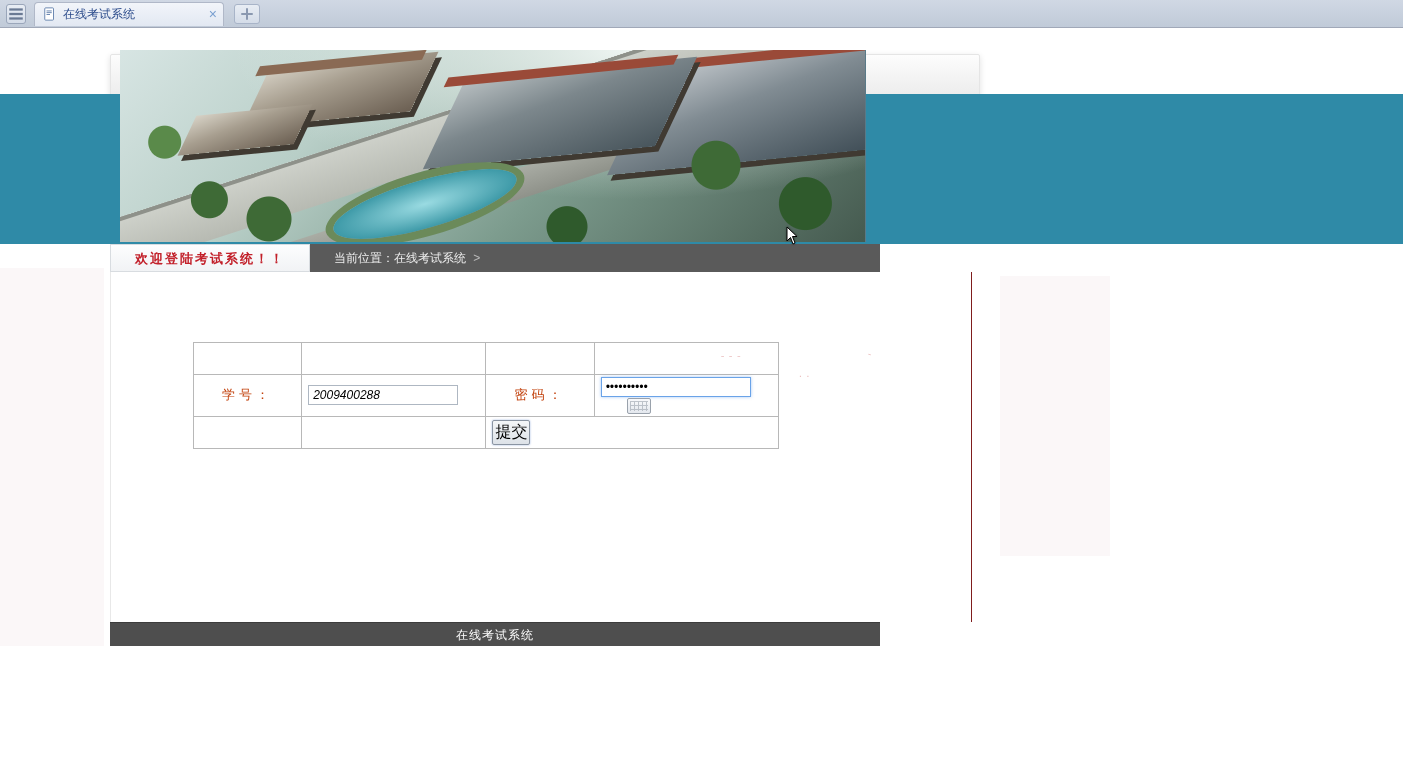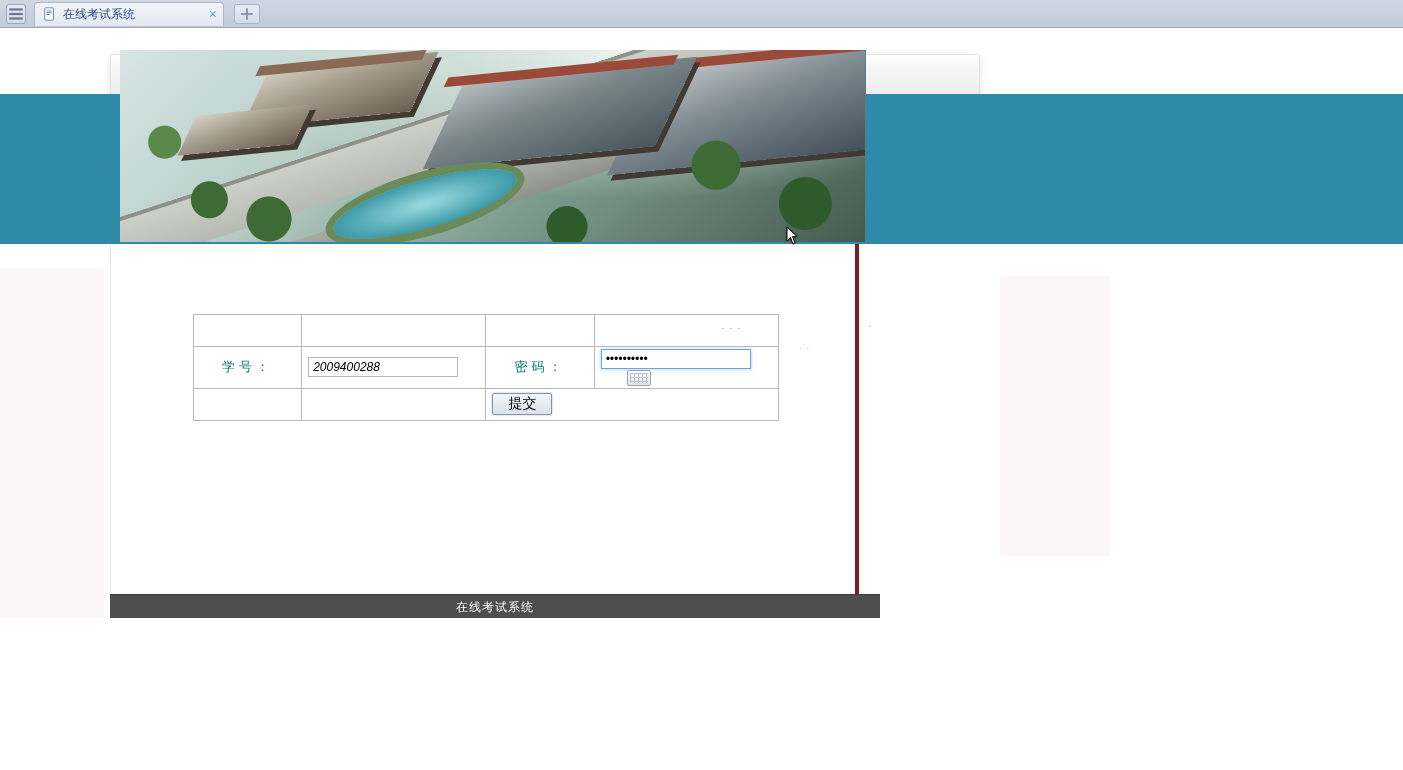--- a/index.html
+++ b/index.html
@@ -320,6 +320,13 @@
         </svg>
     </div>
 
+    <div class="crumb-row">
+      <div class="welcome">欢迎登陆考试系统！！</div>
+      <div class="crumb">
+        <span>当前位置：</span><span>在线考试系统</span>
+        <span class="arrow">&gt;</span>
+      </div>
+    </div>
 
     <div class="main">
       <span class="artifact a1">ˉ ˉ ˉ</span>

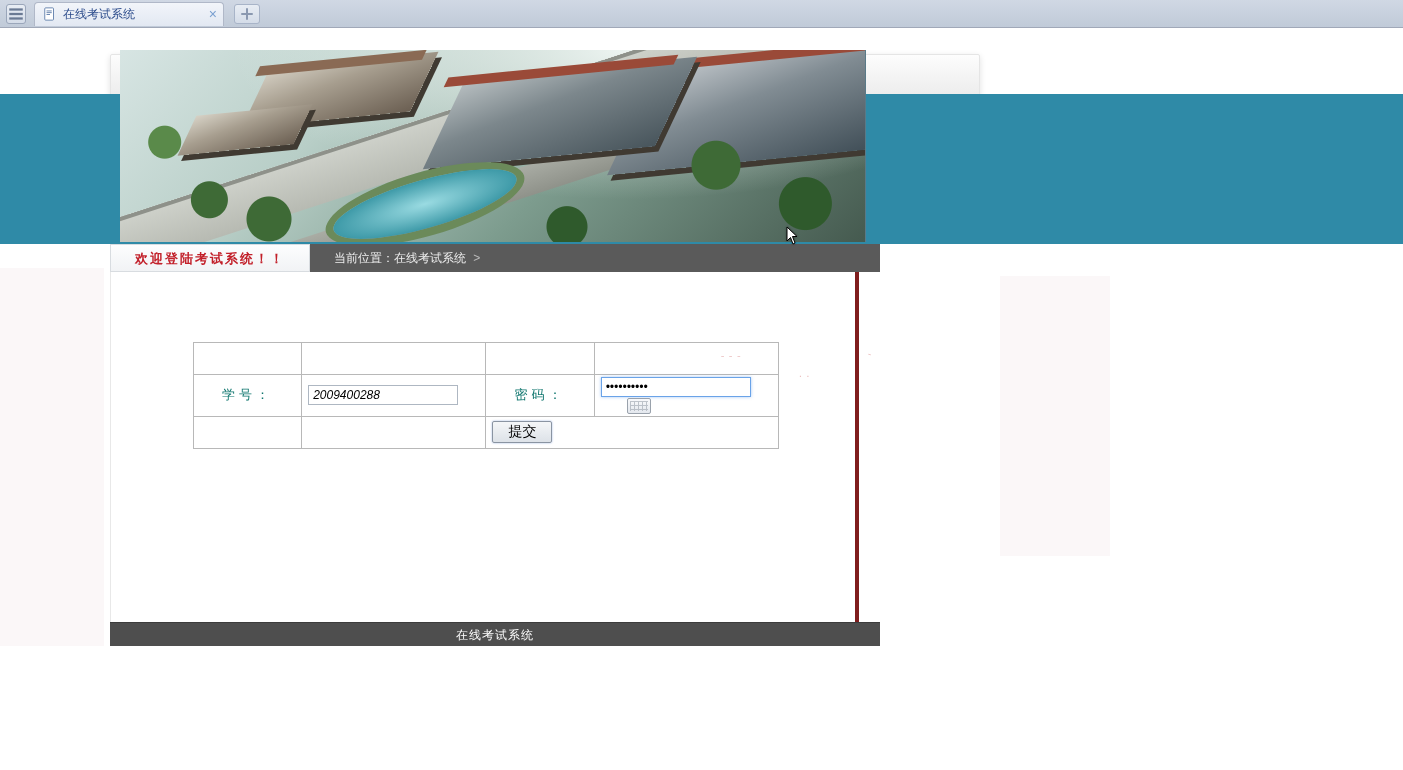--- a/index.html
+++ b/index.html
@@ -175,8 +175,8 @@
 
     
     .main {
-      width: 749px; margin-left: 110px;
-      border-left: 1px solid #e8e8e8; border-right: 4px solid #7f1d1d;
+      width: 862px; margin-left: 110px;
+      border-left: 1px solid #e8e8e8; border-right: 1px solid #7f1d1d;
       min-height: 350px;
       padding: 70px 0 40px 82px;
       position: relative;

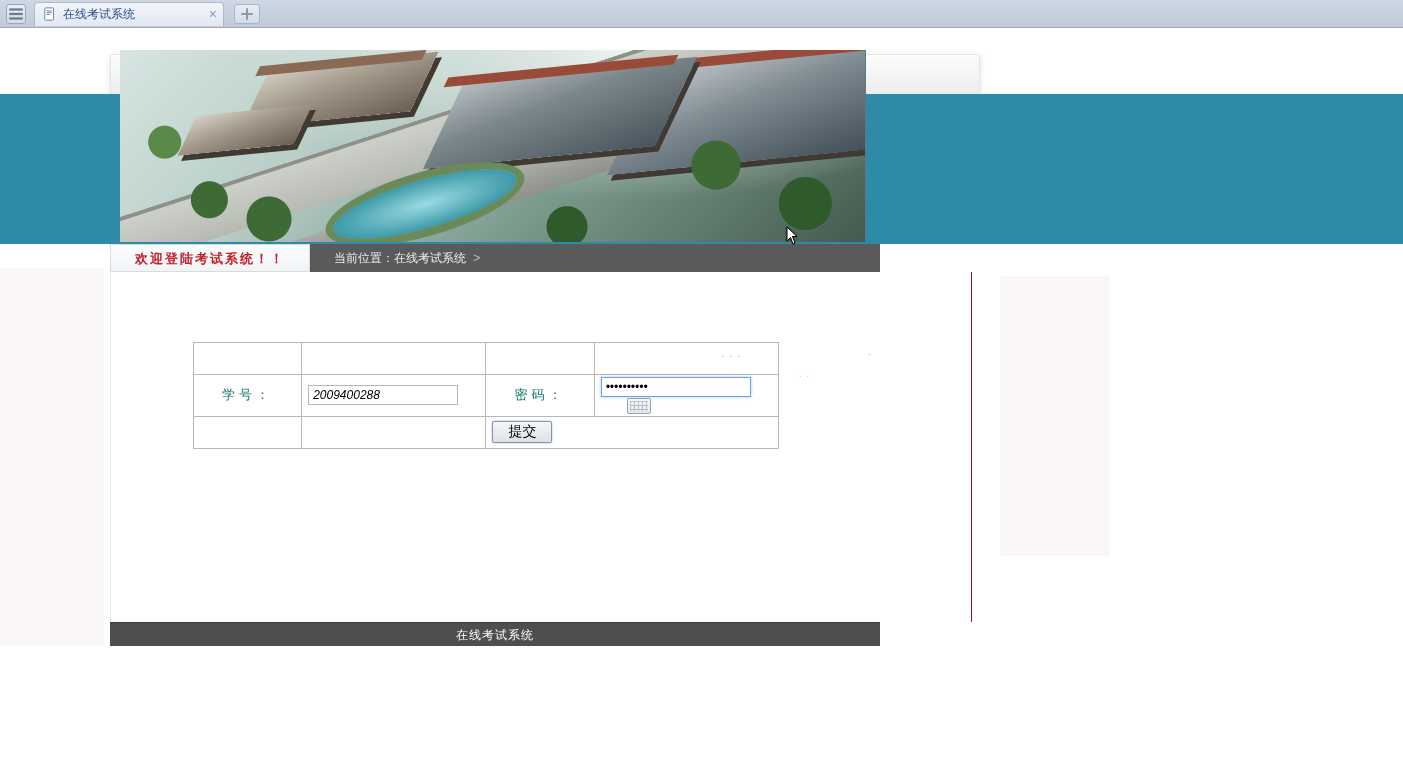--- a/index.html
+++ b/index.html
@@ -193,7 +193,7 @@
       vertical-align: middle;
       background: #fff;
     }
-    table.form .lbl { width: 108px; letter-spacing: 4px; color:#0f766e; }
+    table.form .lbl { width: 108px; letter-spacing: 4px; color:#c2410c; }
     table.form .cell { width: 184px; padding: 2px 6px; text-align:left; }
     table.form input[type=text], table.form input[type=password] {
       width: 150px; height: 20px; font-size: 12px; padding: 1px 4px;

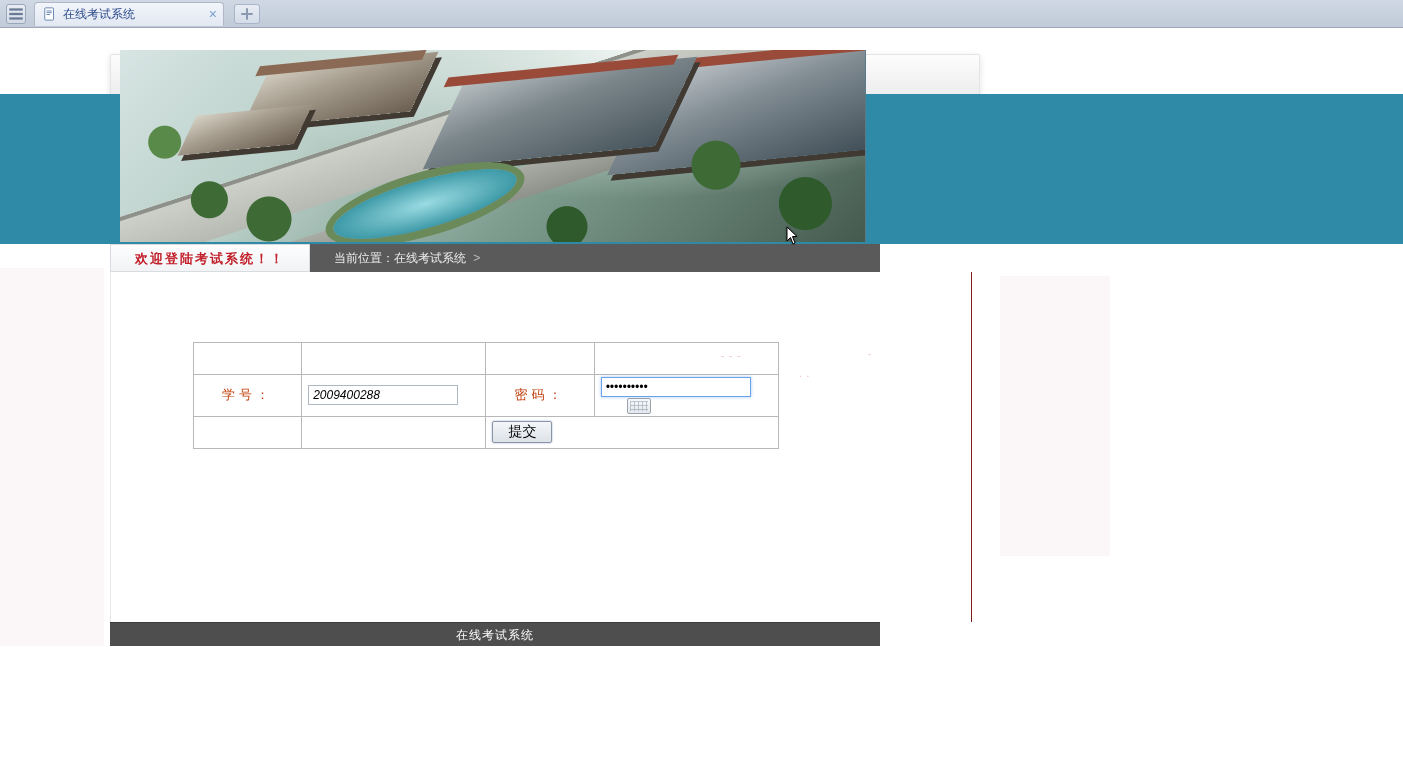--- a/index.html
+++ b/index.html
@@ -214,7 +214,7 @@
       opacity:.6;
     }
     .submit-btn {
-      font-size: 14px; padding: 1px 15px; 
+      font-size: 16px; padding: 1px 2px; 
       background: linear-gradient(#f4f6f8,#dde2e8);
       border: 1px solid #8a94a2; border-radius: 2px;
       box-shadow: 0 0 2px rgba(80,120,200,.6);

